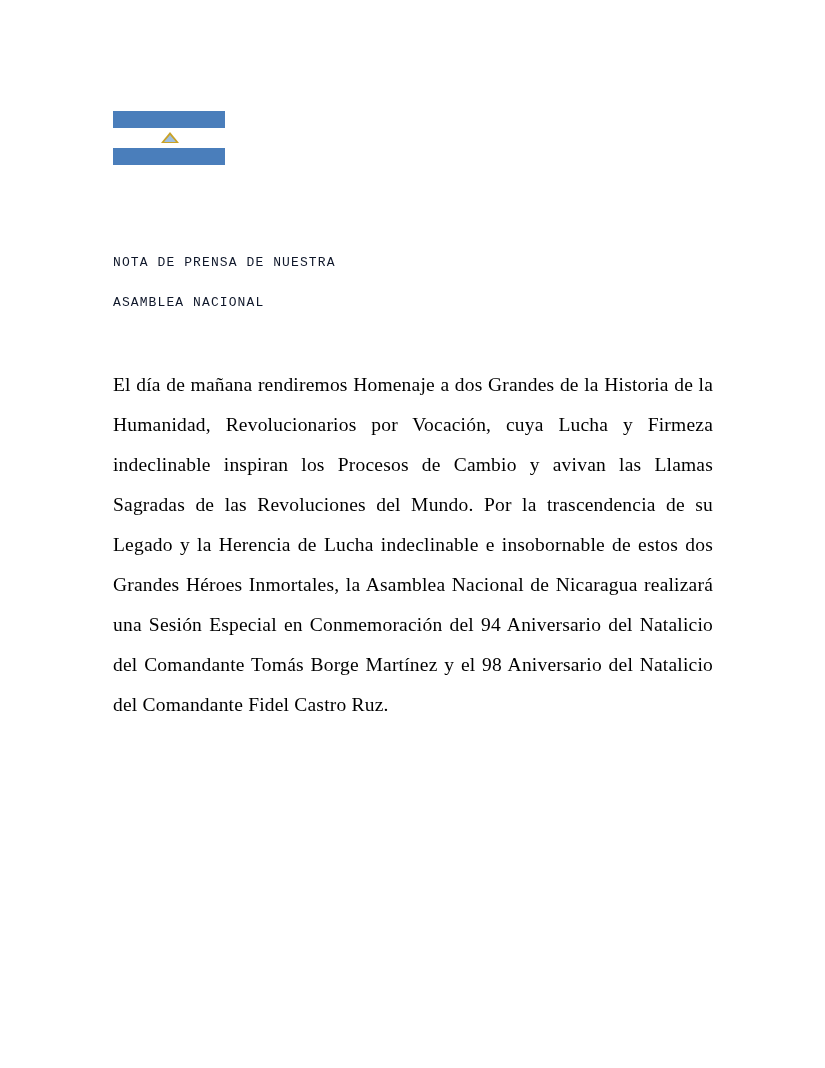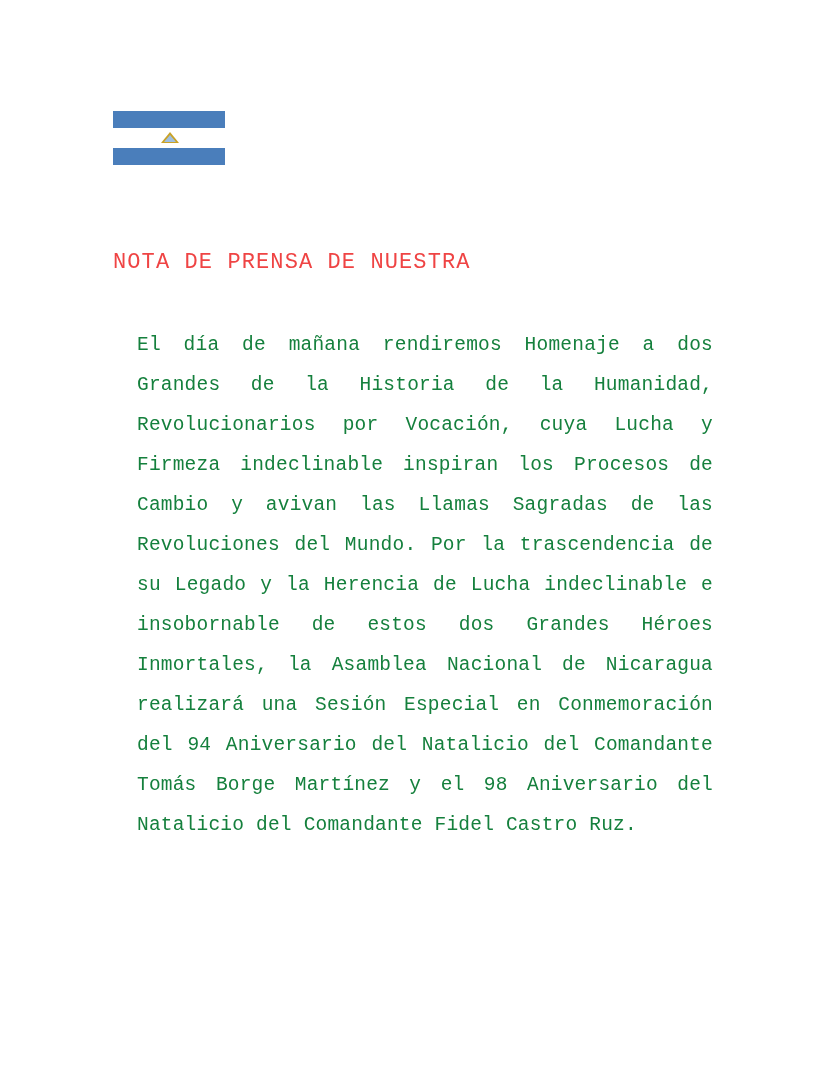--- a/index.html
+++ b/index.html
@@ -92,10 +92,10 @@
   }
   .doc-title {
     font-family: "Liberation Mono", monospace;
-    font-size: 22px;
+    font-size: 13px;
     line-height: 40px;
     letter-spacing: 1.1px;
-    color: #ef4444;
+    color: #0f172a;
     white-space: nowrap;
   }
   .paragraph {

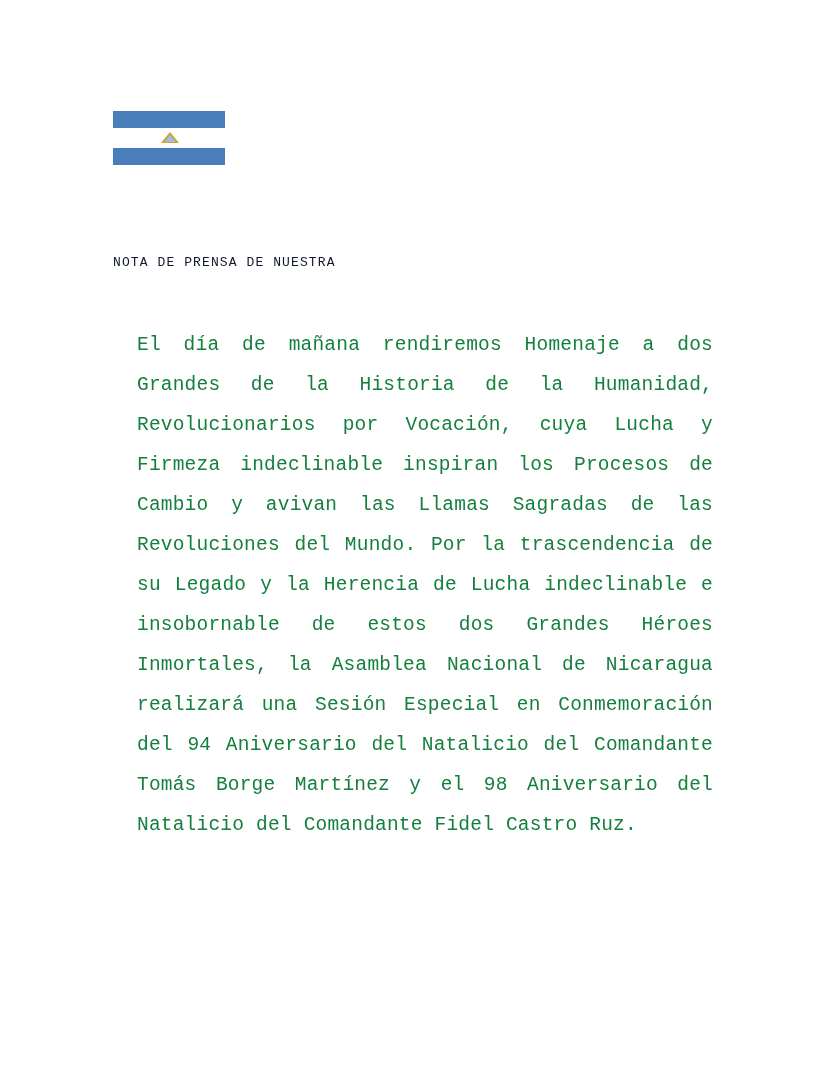--- a/index.html
+++ b/index.html
@@ -127,6 +127,7 @@
 
   <div class="doc-body">
     <div class="doc-title">NOTA DE PRENSA DE NUESTRA</div>
+    <div class="doc-title">ASAMBLEA NACIONAL</div>
     <div class="paragraph">El día de mañana rendiremos Homenaje a dos Grandes de la Historia de la Humanidad, Revolucionarios por Vocación, cuya Lucha y Firmeza indeclinable inspiran los Procesos de Cambio y avivan las Llamas Sagradas de las Revoluciones del Mundo. Por la trascendencia de su Legado y la Herencia de Lucha indeclinable e insobornable de estos dos Grandes Héroes Inmortales, la Asamblea Nacional de Nicaragua realizará una Sesión Especial en Conmemoración del 94 Aniversario del Natalicio del Comandante Tomás Borge Martínez y el 98 Aniversario del Natalicio del Comandante Fidel Castro Ruz.</div>
   </div>
 

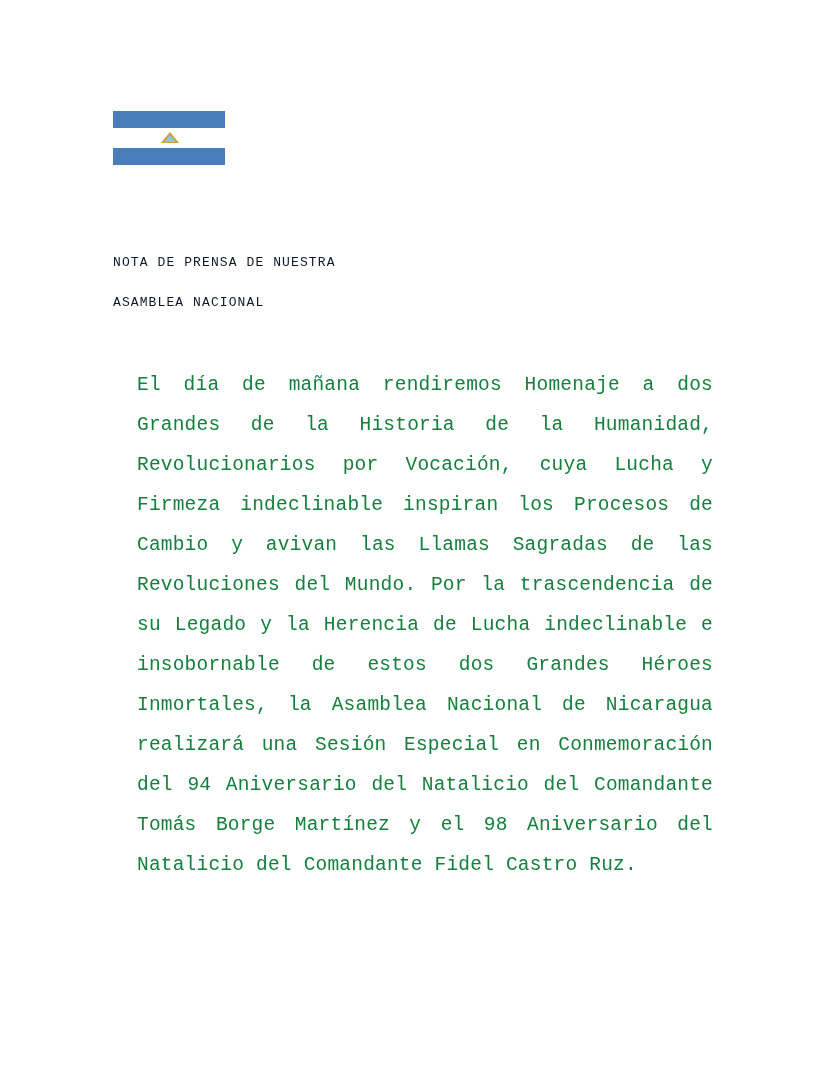--- a/index.html
+++ b/index.html
@@ -100,14 +100,13 @@
   }
   .paragraph {
     margin-top: 42px;
-    font-family: Liberation Mono, monospace;
+    font-family: Liberation Serif, serif;
     font-size: 19.5px;
     line-height: 40px;
     letter-spacing: 0.2px;
     text-align: justify;
     text-justify: inter-word;
-    color: #15803d;
-    margin-left: 24px;
+    color: #000000;
   }
 </style>
 </head>

